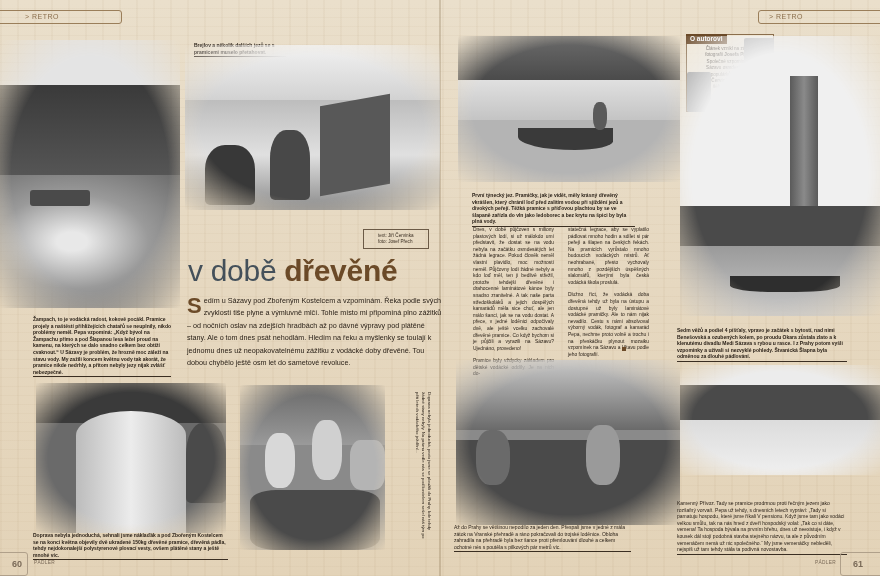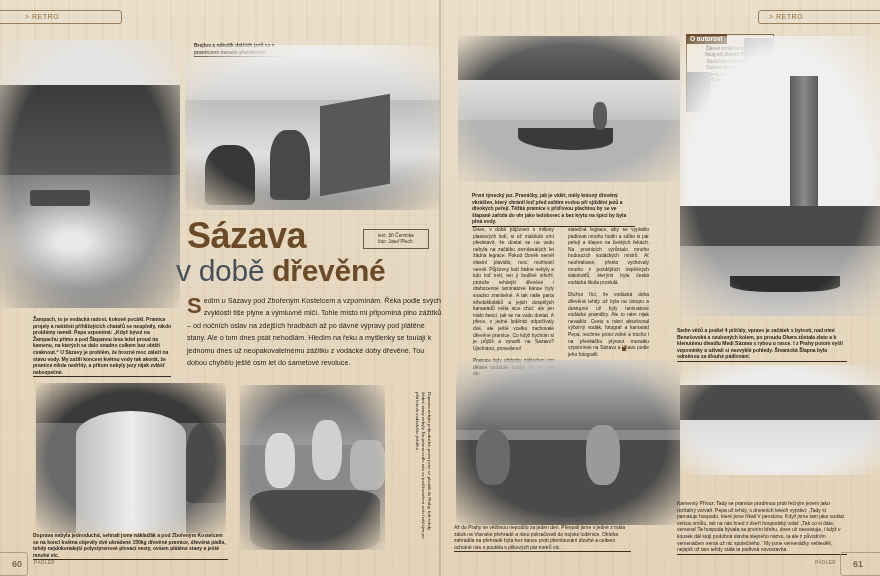--- a/index.html
+++ b/index.html
@@ -117,7 +117,6 @@
 
   <div class="caption bold" style="left:33px;top:316px;width:138px;">Žampach, to je vodácká radost, kokově pocákl. Pramice projely a naštěstí přihlížejících chatařů se neuplnily, nikdo problémy neměl. Pepa vzpomíná: „Když bývol na Žampachu přímo a pod Šlapanou lesa ležel proud na kamenu, na kterých se dalo snadno celkem bez obtíží cvaknout.“ U Sázavy je problém, že hrozně moc záleží na stavu vody. My zažili koncem květnu vody tak akorát, že pramice nikde nedrhly, a přitom nebyly jezy nijak zvlášť nebezpečné.</div>
 
-  <div class="headline-1">Sázava</div>
   <div class="headline-2">
     <span class="plain">v době</span>
     <span class="accent">dřevěné</span>

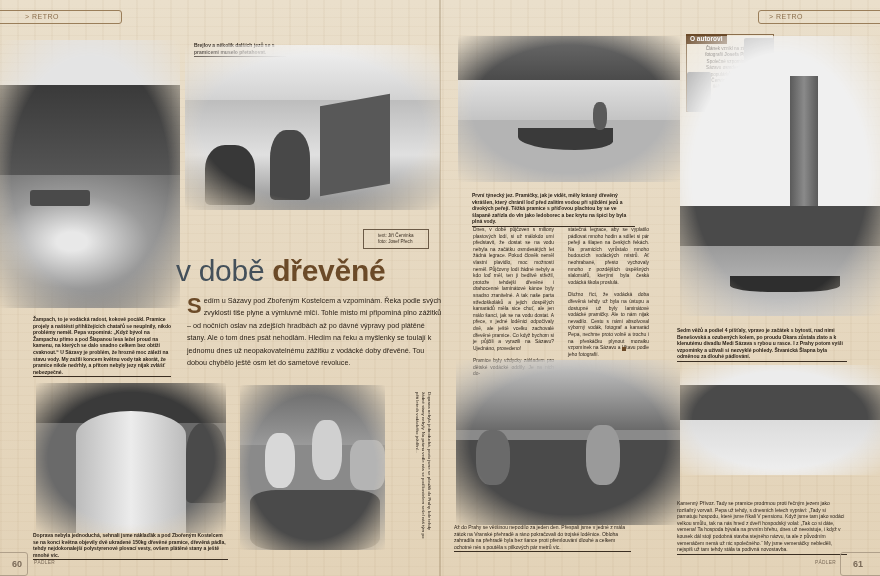--- a/index.html
+++ b/index.html
@@ -45,7 +45,7 @@
     letter-spacing: -0.5px; line-height: 38px;
   }
   .headline-2 {
-    position: absolute; left: 176px; top: 254px;
+    position: absolute; left: 188px; top: 254px;
     font-size: 30px; font-weight: bold; line-height: 34px; letter-spacing: -0.3px;
   }
   .headline-2 .plain { color: #44505a; font-weight: normal; }

